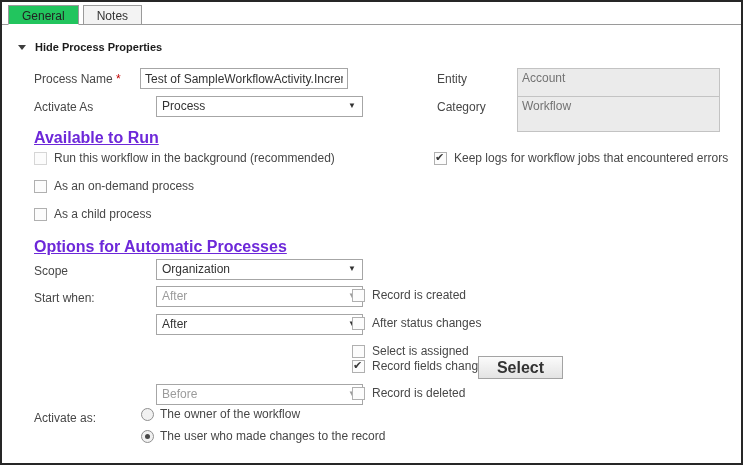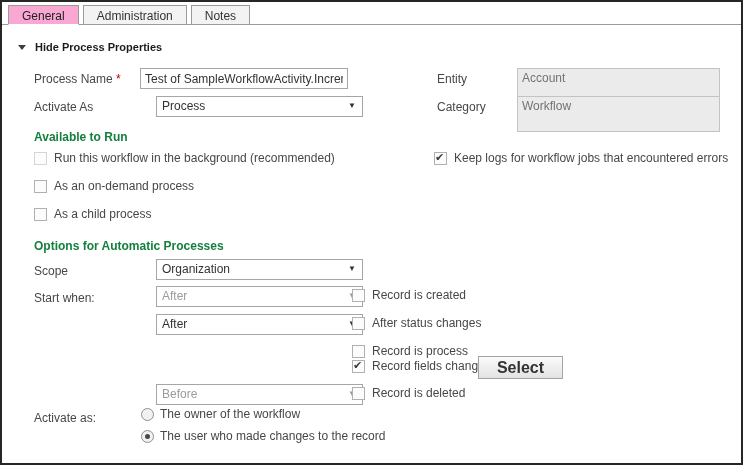--- a/index.html
+++ b/index.html
@@ -30,7 +30,7 @@
     cursor:default;
   }
   .tab.active{
-    background:#f9a8d4;color:#222;
+    background:#22c55e;color:#222;
     margin-bottom:-1px;
     border-bottom:1px solid #fff;
   }

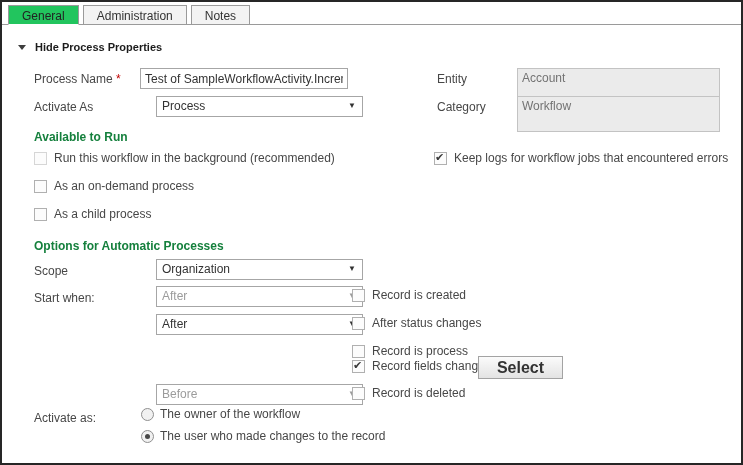--- a/index.html
+++ b/index.html
@@ -102,7 +102,6 @@
 
   <div class="tabstrip">
     <div class="tab active">General</div>
-    <div class="tab">Administration</div>
     <div class="tab">Notes</div>
   </div>
 

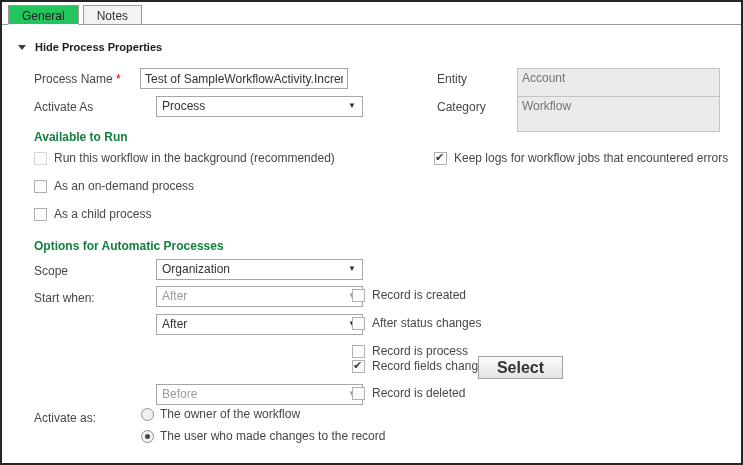--- a/index.html
+++ b/index.html
@@ -36,7 +36,7 @@
   }
   
   .label{position:absolute;font-size:12px;color:#474747;white-space:nowrap;line-height:13px;}
-  .title{position:absolute;font-size:12px;font-weight:bold;color:#15803d;white-space:nowrap;line-height:13px;}
+  .title{position:absolute;font-size:16px;font-weight:bold;color:#6d28d9;white-space:nowrap;line-height:13px;text-decoration:underline;}
   .req{color:#c00000;font-size:12px;}
   
   .collapse-hdr{position:absolute;left:16px;top:39px;display:flex;align-items:center;gap:9px;}

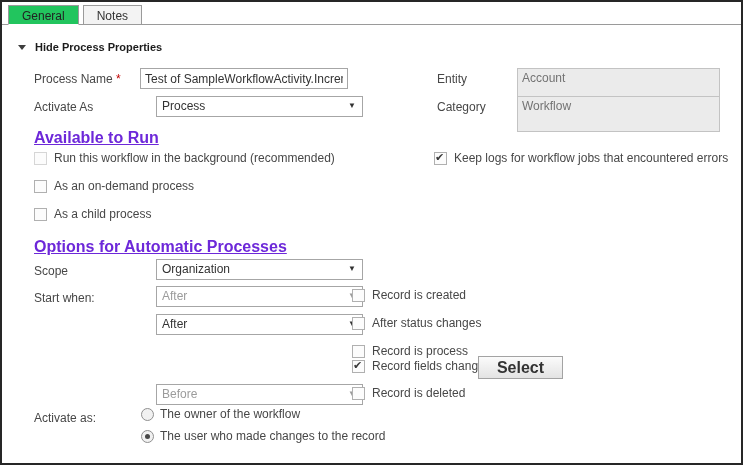--- a/index.html
+++ b/index.html
@@ -166,7 +166,7 @@
   <div class="label" style="left:370px;top:315px;">After status changes</div>
 
   <div class="cb" style="left:350px;top:343px;"></div>
-  <div class="label" style="left:370px;top:343px;">Record is process</div>
+  <div class="label" style="left:370px;top:343px;">Select is assigned</div>
 
   <div class="cb checked" style="left:350px;top:358px;">
       <span class="mark">✔</span>

